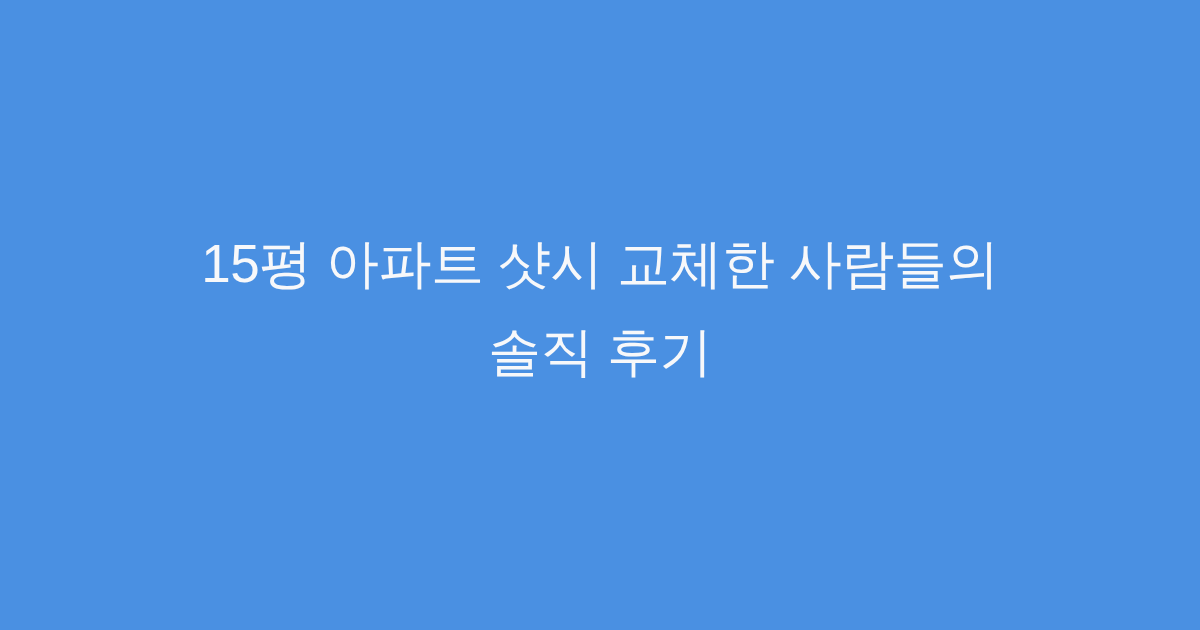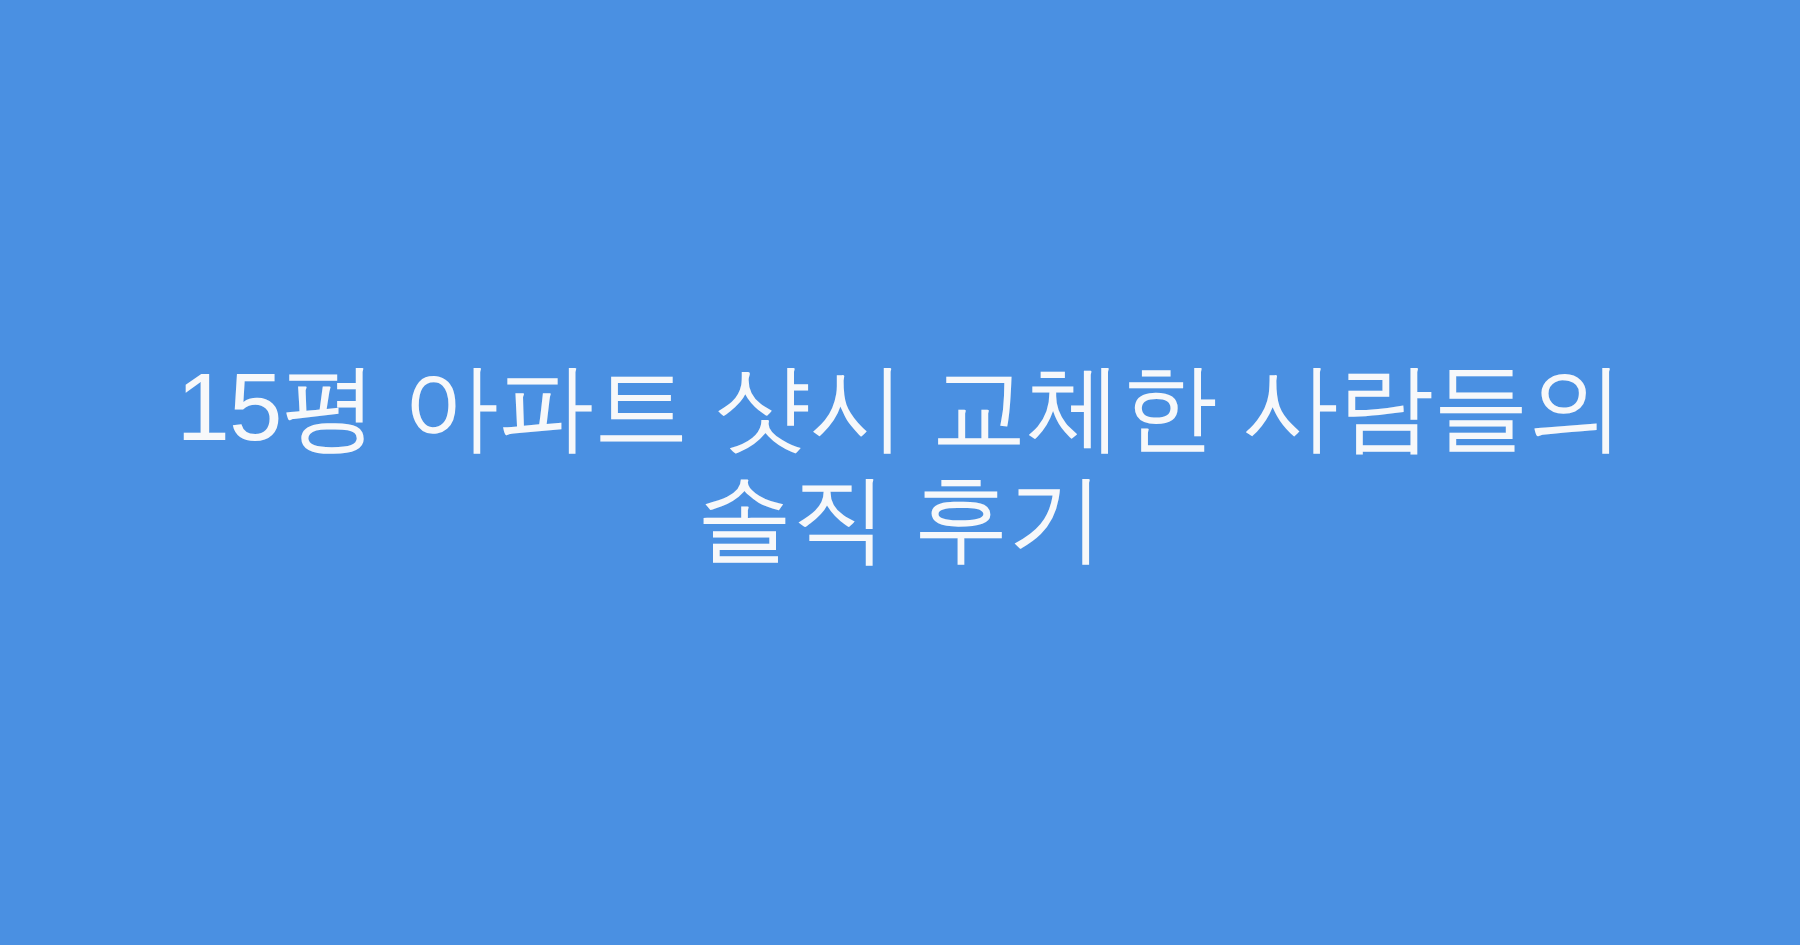--- a/index.html
+++ b/index.html
@@ -66,7 +66,7 @@
 <div class="og-card" style="background-color: rgb(74, 144, 226); width: 1200px; height: 630px;">
 
   <div class="og-card__title-wrap">
-    <h1 class="og-card__title" style="color: rgb(247, 248, 250); font-size: 64px; line-height: 74px; ">15평 아파트 샷시 교체한 사람들의
+    <h1 class="og-card__title" style="color: rgb(247, 248, 250); font-size: 53px; line-height: 88px; ">15평 아파트 샷시 교체한 사람들의
 솔직 후기</h1>
   </div>
 

